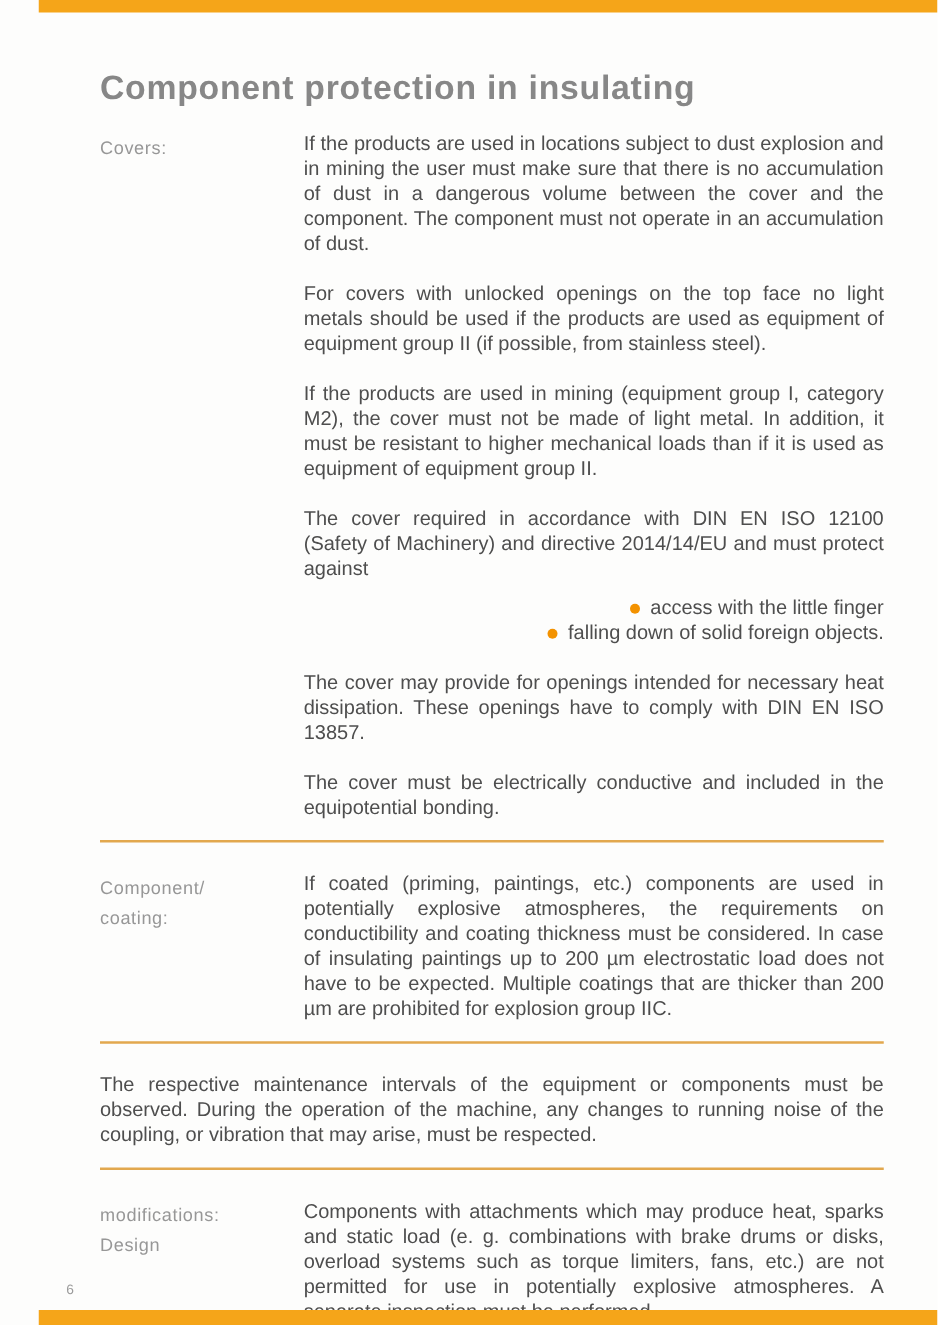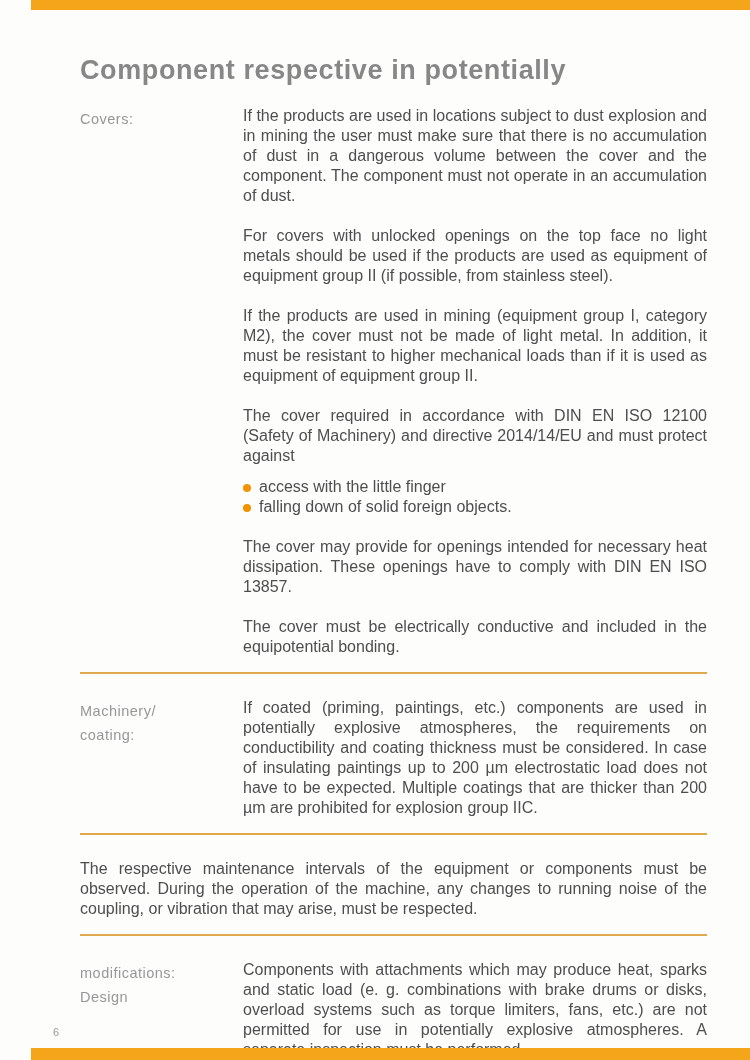--- a/index.html
+++ b/index.html
@@ -104,7 +104,7 @@
 
   <div class="content">
 
-    <h1><span>Component respective in potentially</span><br></h1>
+    <h1><span>Component protection in insulating</span><br></h1>
 
     <div class="section">
       <div class="label-col">

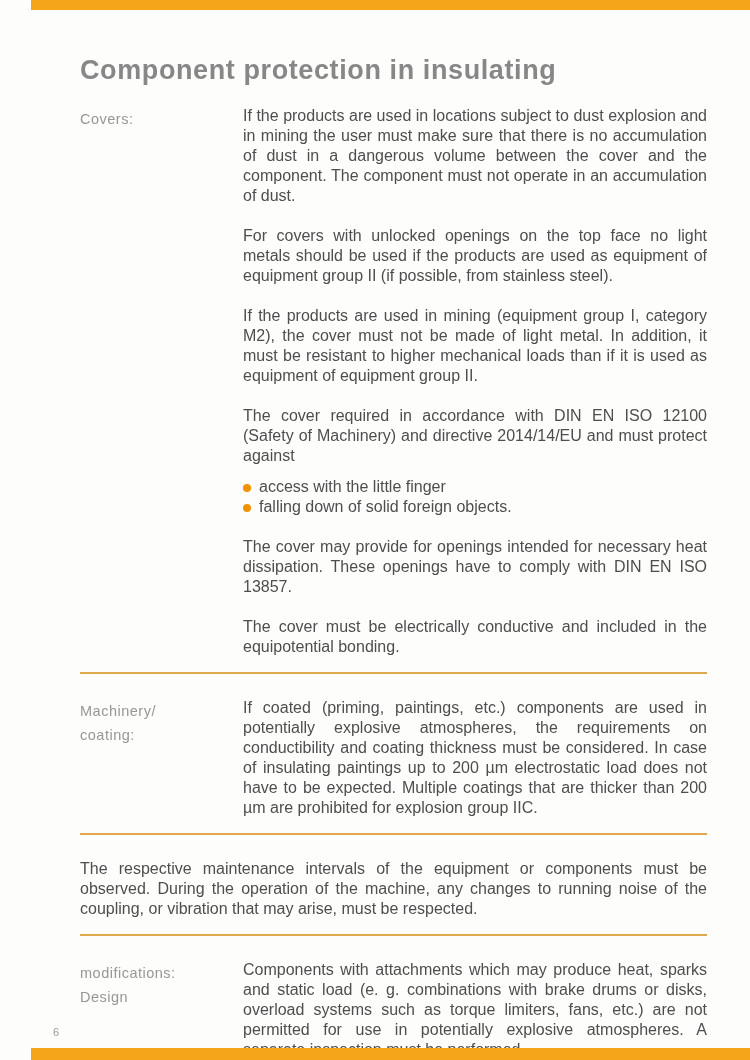--- a/index.html
+++ b/index.html
@@ -70,7 +70,7 @@
     list-style:none;
     margin:0 0 20px 0;
     padding:0;
-    text-align:left;
+    text-align:right;
   }
   ul.bullets li{
     line-height:20px;

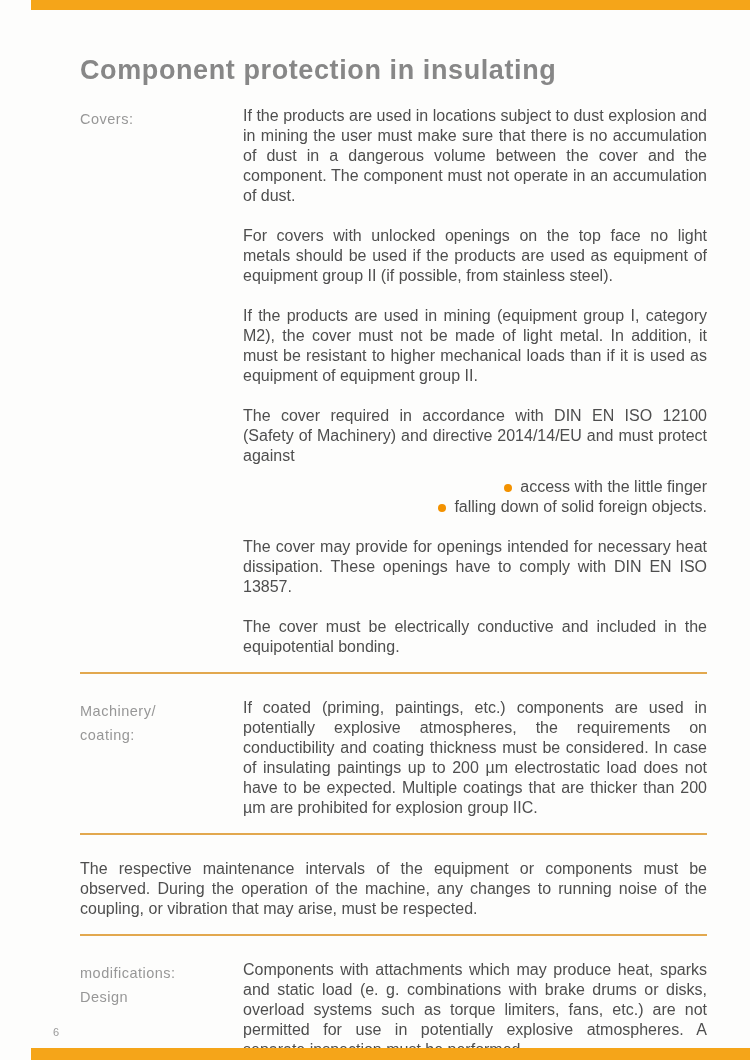--- a/index.html
+++ b/index.html
@@ -128,7 +128,7 @@
 
     <div class="section">
       <div class="label-col">
-        <div>Machinery/</div>
+        <div>Component/</div>
         <div>coating:</div>
       </div>
       <div class="body-col">

